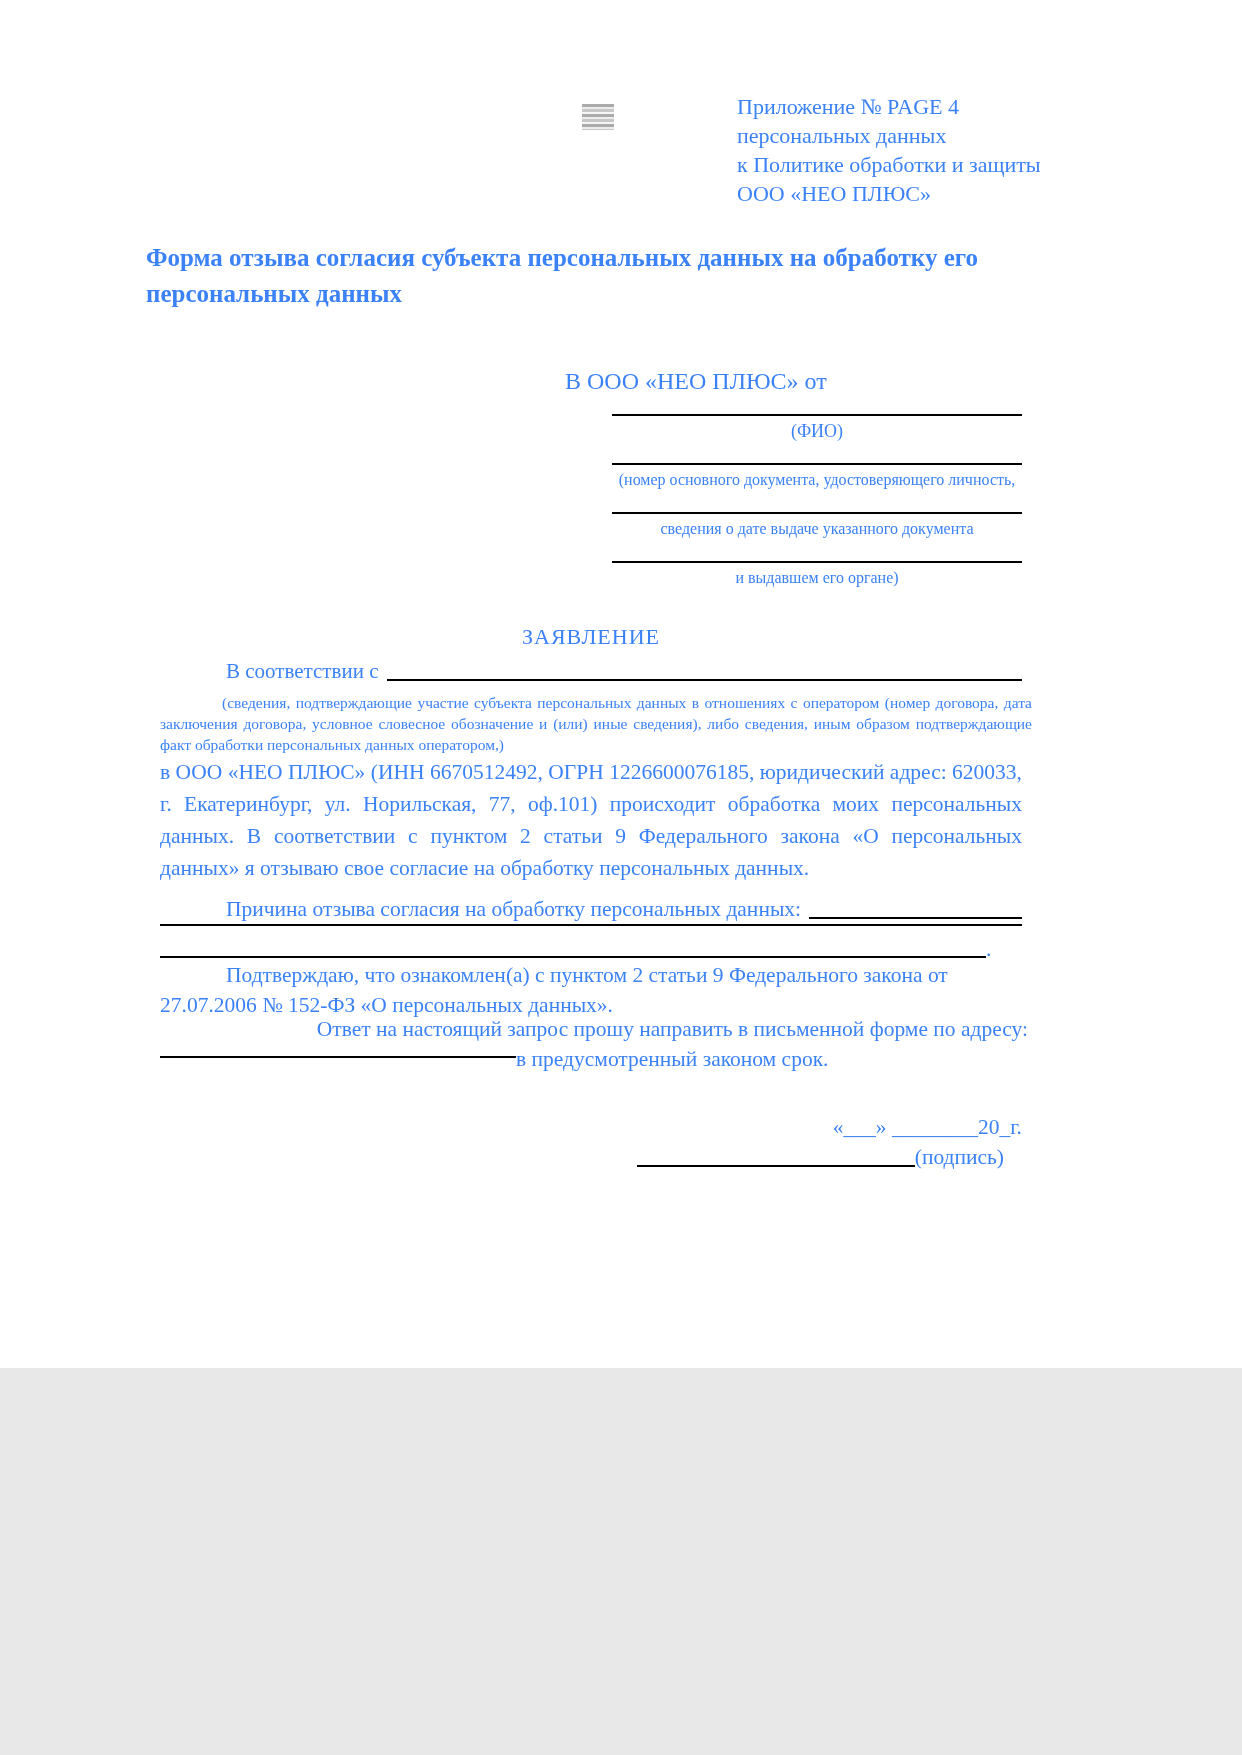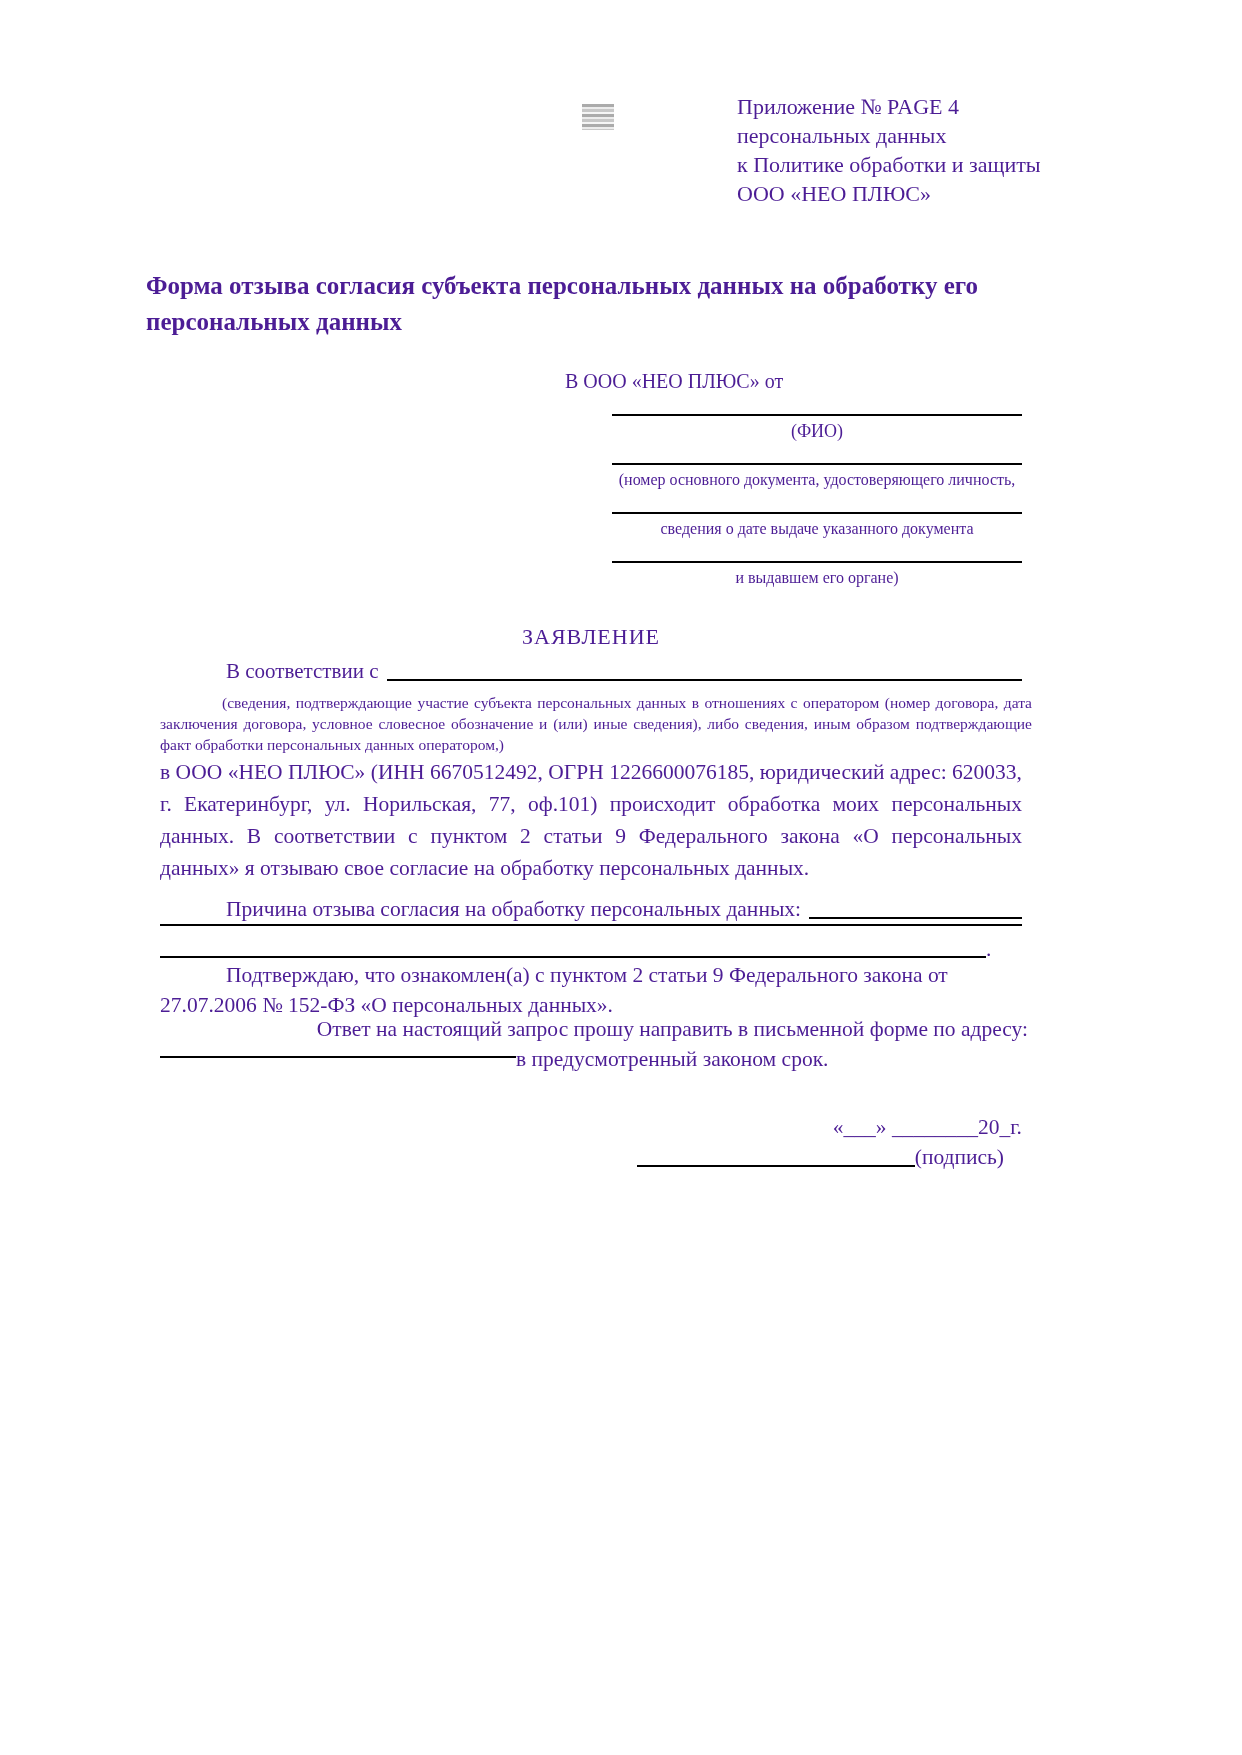--- a/index.html
+++ b/index.html
@@ -5,11 +5,11 @@
   html,body{margin:0;padding:0;background:#e8e8e8;}
   .page{
     position:relative;
-    width:1242px;height:1755px;
+    width:1242px;height:1368px;
     margin:0 auto;
     background:#ffffff;
     font-family:"Liberation Serif", serif;
-    color:#4c1d95;
+    color:#3b82f6;
     overflow:hidden;
   }
   

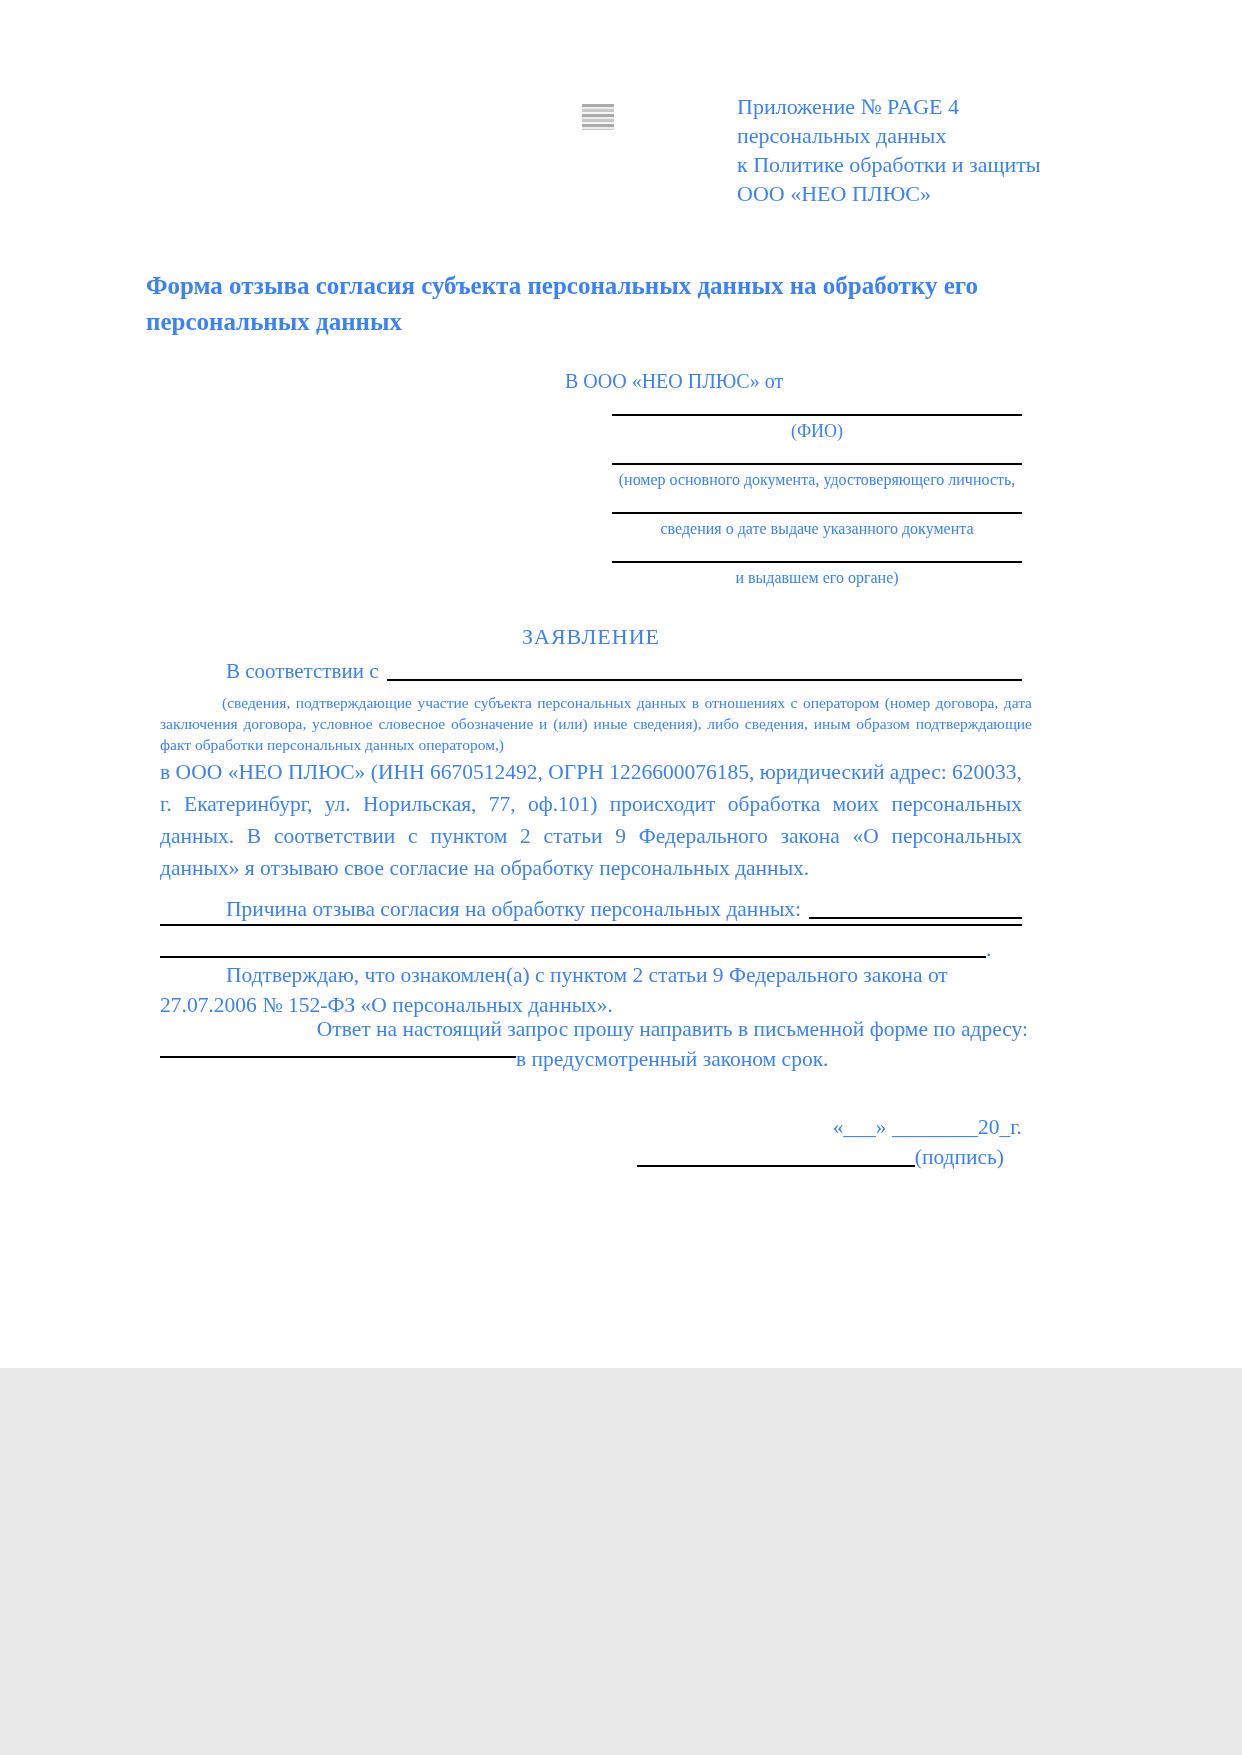--- a/index.html
+++ b/index.html
@@ -25,7 +25,7 @@
   }
   .title{
     position:absolute;left:146px;top:240px;width:905px;
-    font-size:25px;font-weight:bold;line-height:36px;margin-top:28px;
+    font-size:25px;font-weight:bold;line-height:36px;
   }
   
   .addr{position:absolute;left:160px;top:368px;width:862px;}

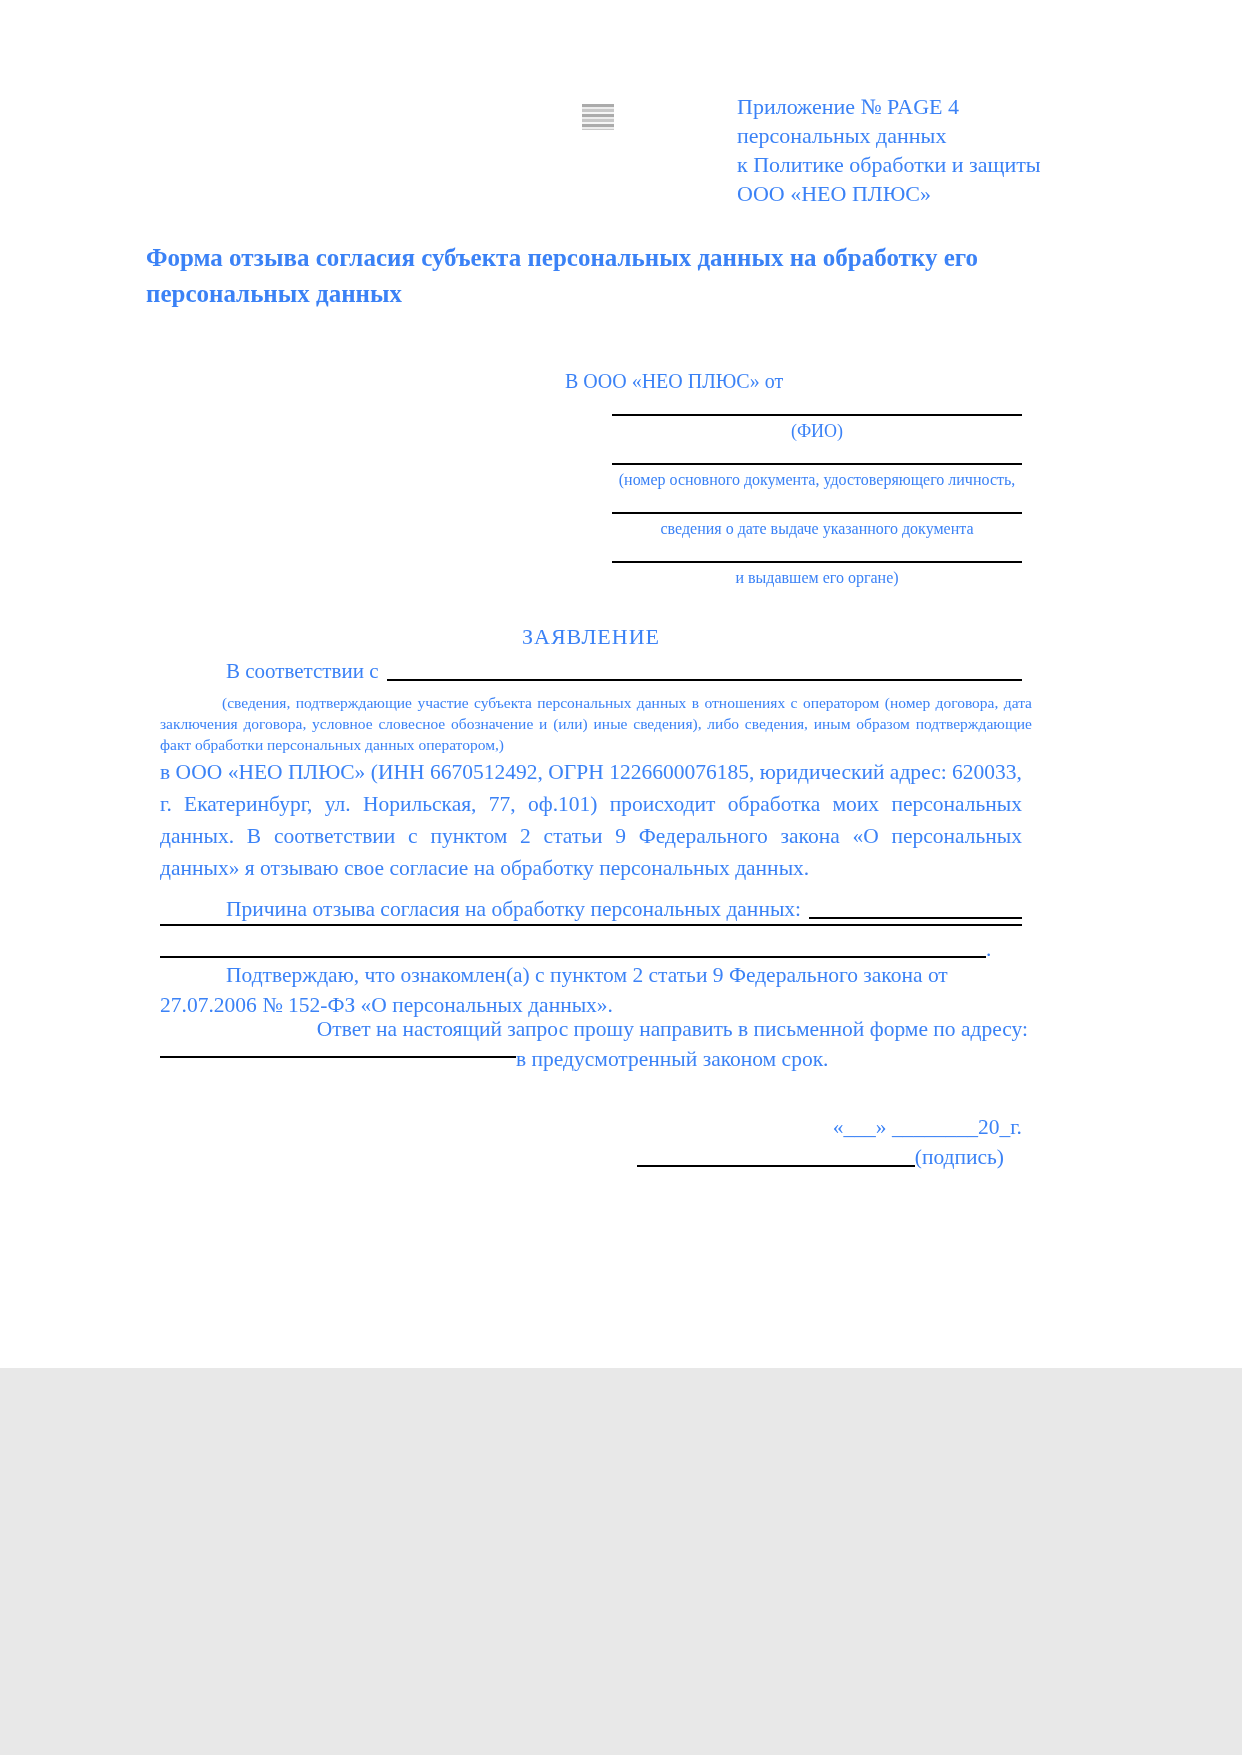--- a/index.html
+++ b/index.html
@@ -29,7 +29,7 @@
   }
   
   .addr{position:absolute;left:160px;top:368px;width:862px;}
-  .to-line{font-size:20px;line-height:26px;margin-left:405px;margin-bottom:20px;}
+  .to-line{font-size:24px;line-height:26px;margin-left:405px;margin-bottom:20px;}
   .fgroup{width:410px;margin-left:452px;margin-bottom:21px;}
   .fline{border-bottom:2px solid #000;height:0;}
   .fcap{padding-top:4px;font-size:16px;line-height:22px;text-align:center;}

